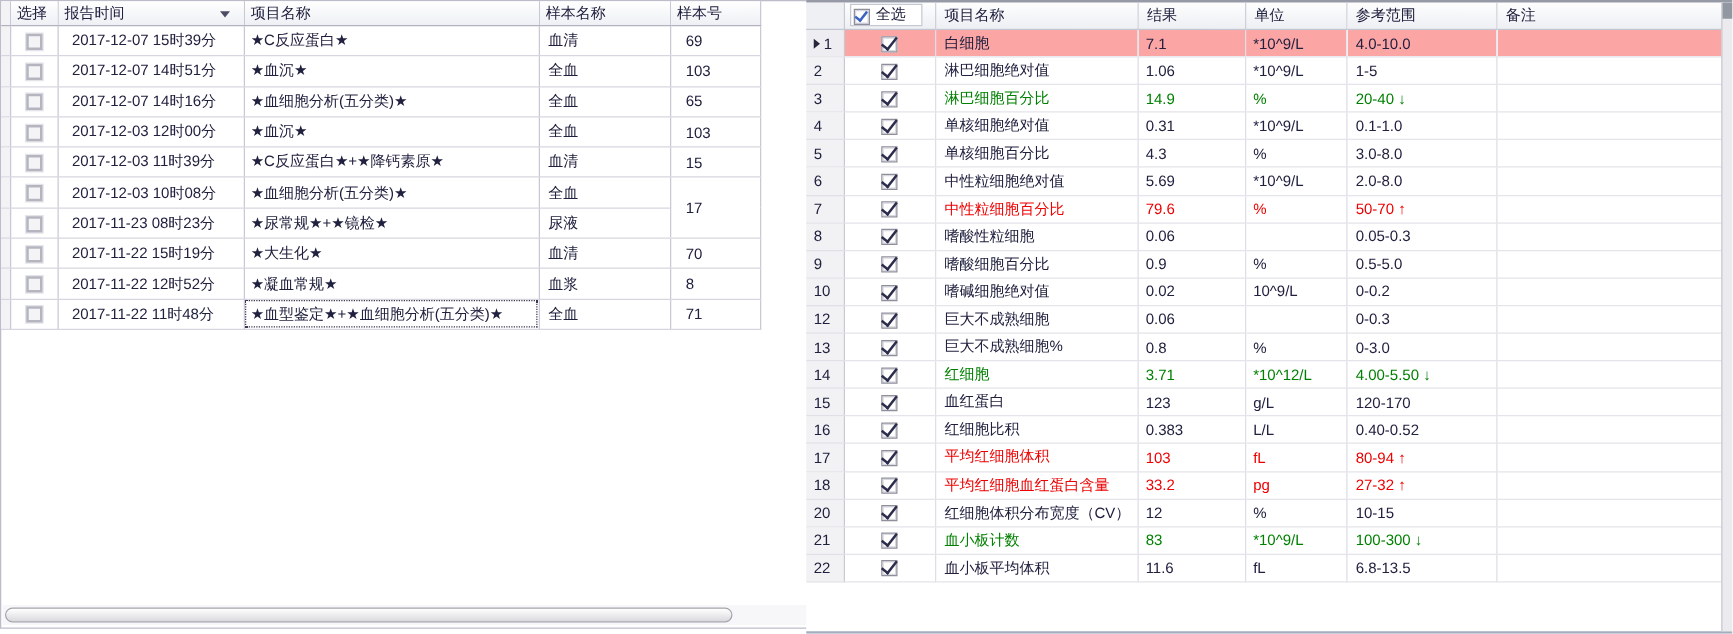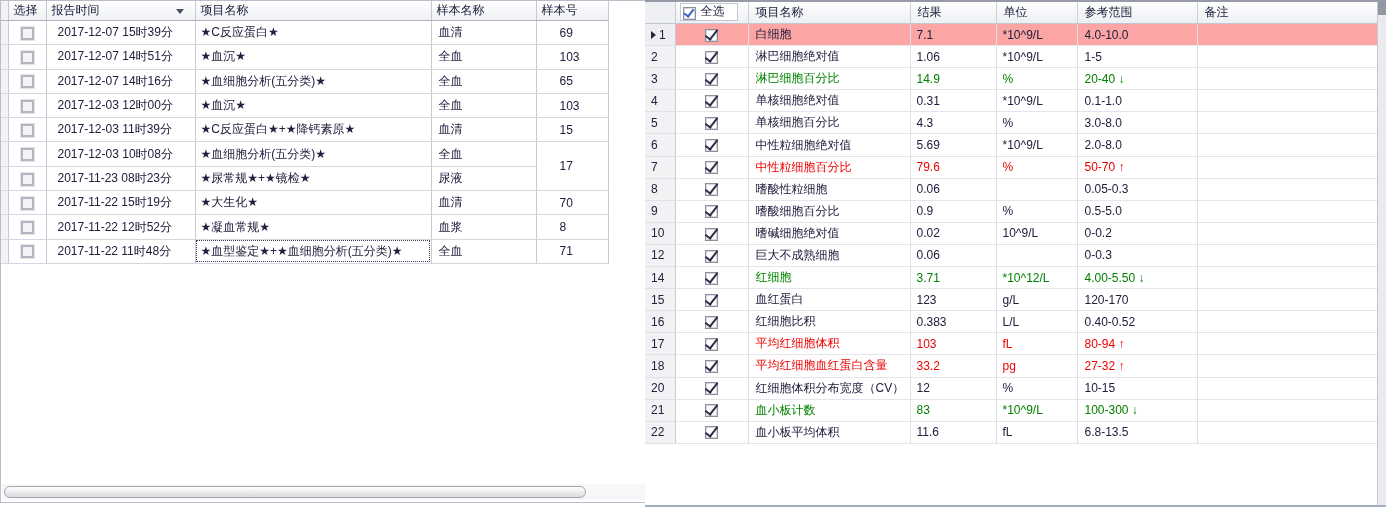--- a/index.html
+++ b/index.html
@@ -33,7 +33,7 @@
   .left-grid .gutter{background:#f3f3f6;padding:0;border-right:1px solid #c9c9d6;}
   .left-grid td.time{padding-left:11px;}
   .left-grid td.sample{padding-left:7px;}
-  .left-grid td.no{padding-left:23px;}
+  .left-grid td.no{padding-left:12px;}
   .left-grid td.cb-cell{text-align:center;padding:0;}
   .left-grid td.focused{outline:1px dotted #3a3a50;outline-offset:-2px;}
 

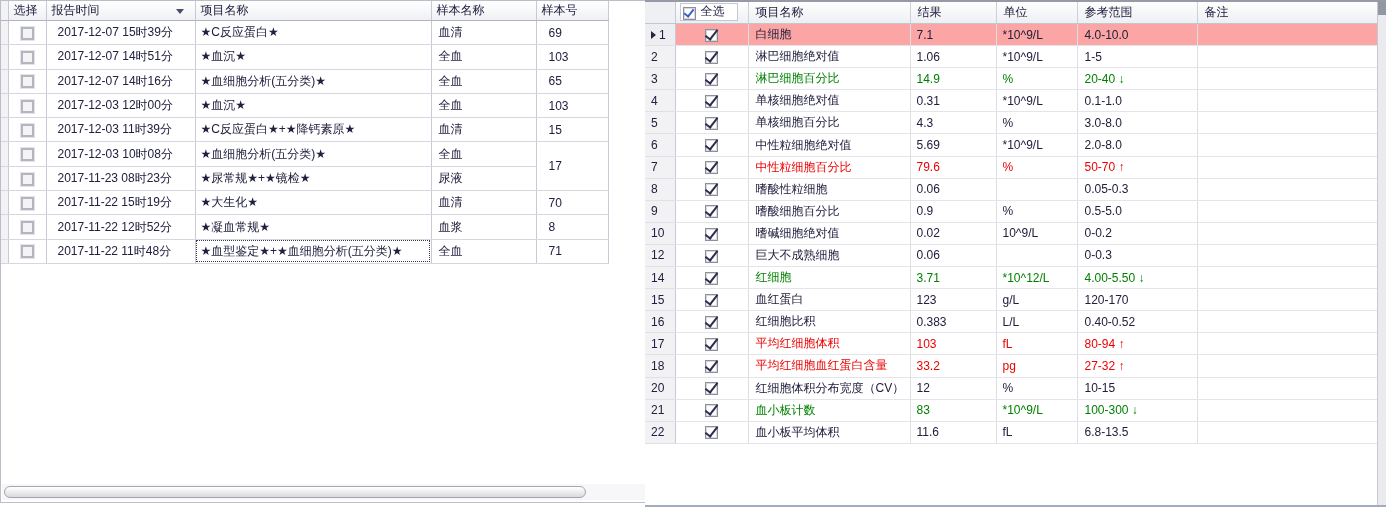--- a/index.html
+++ b/index.html
@@ -364,6 +364,15 @@
           <td class="remark"></td>
         </tr>
         <tr class="">
+          <td class="gutter">13</td>
+          <td class="cb-cell"><span class="cbx checked"></span></td>
+          <td class="name">巨大不成熟细胞%</td>
+          <td class="result">0.8</td>
+          <td class="unit">%</td>
+          <td class="range">0-3.0</td>
+          <td class="remark"></td>
+        </tr>
+        <tr class="">
           <td class="gutter">14</td>
           <td class="cb-cell"><span class="cbx checked"></span></td>
           <td class="name low">红细胞</td>

